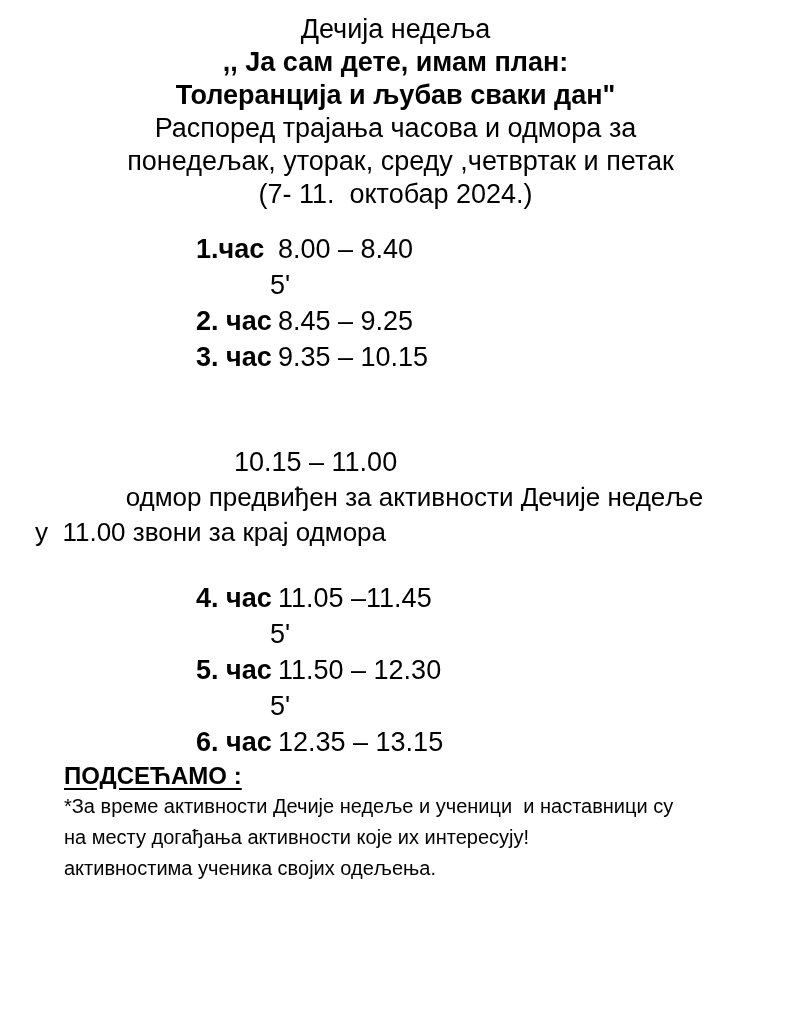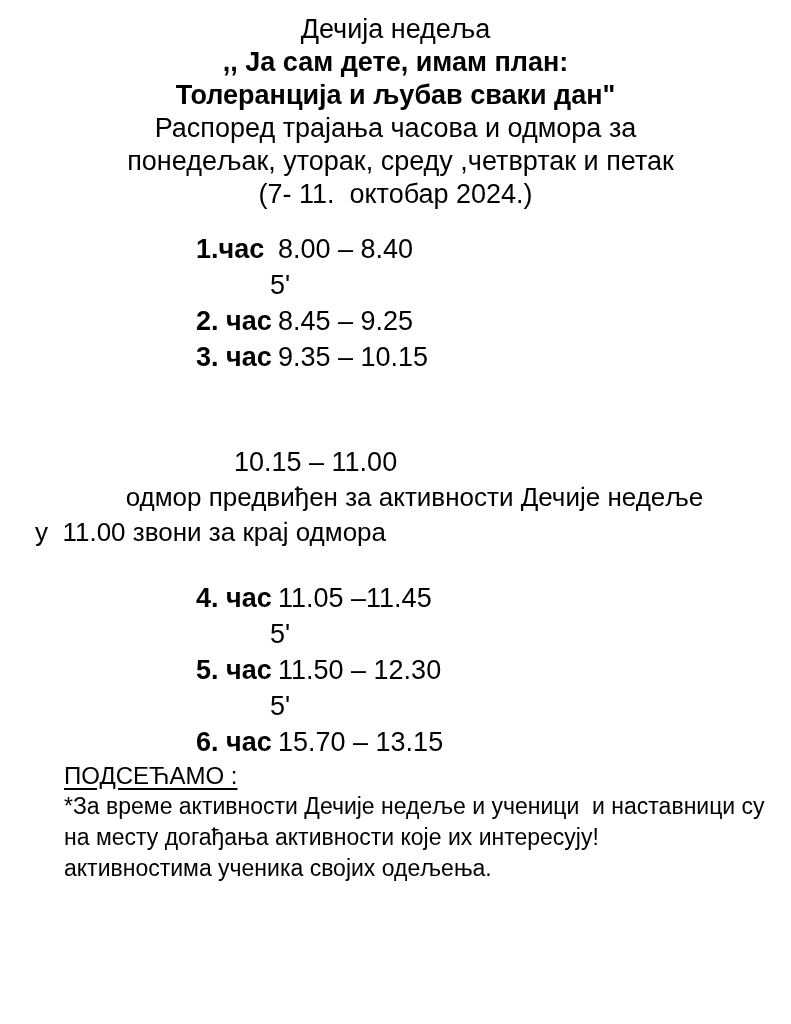--- a/index.html
+++ b/index.html
@@ -125,7 +125,7 @@
     </div>
     <div class="brow pre">5'</div>
     <div class="srow">
-      <span class="slabel pre">6. час</span><span class="stime pre">15.70 – 13.15</span>
+      <span class="slabel pre">6. час</span><span class="stime pre">12.35 – 13.15</span>
     </div>
   </div>
 

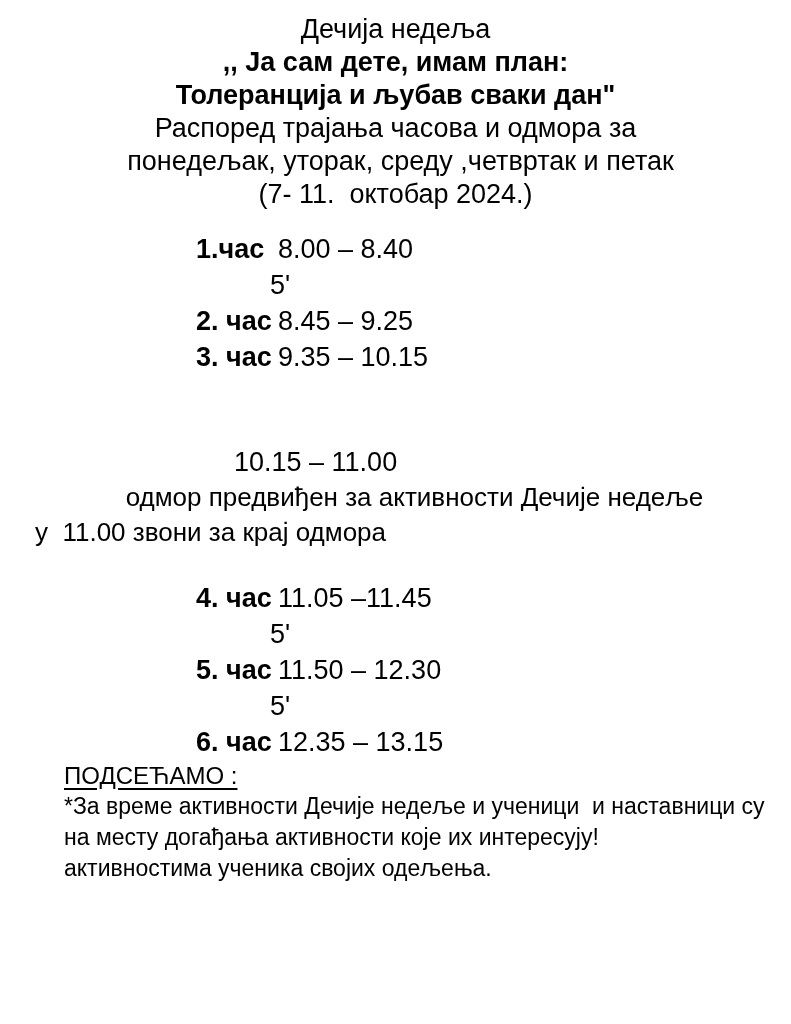--- a/index.html
+++ b/index.html
@@ -65,7 +65,7 @@
   }
   .rhead {
     font-size: 24px;
-    font-weight: normal;
+    font-weight: bold;
     line-height: 31px;
     text-decoration: underline;
     text-underline-offset: 4px;

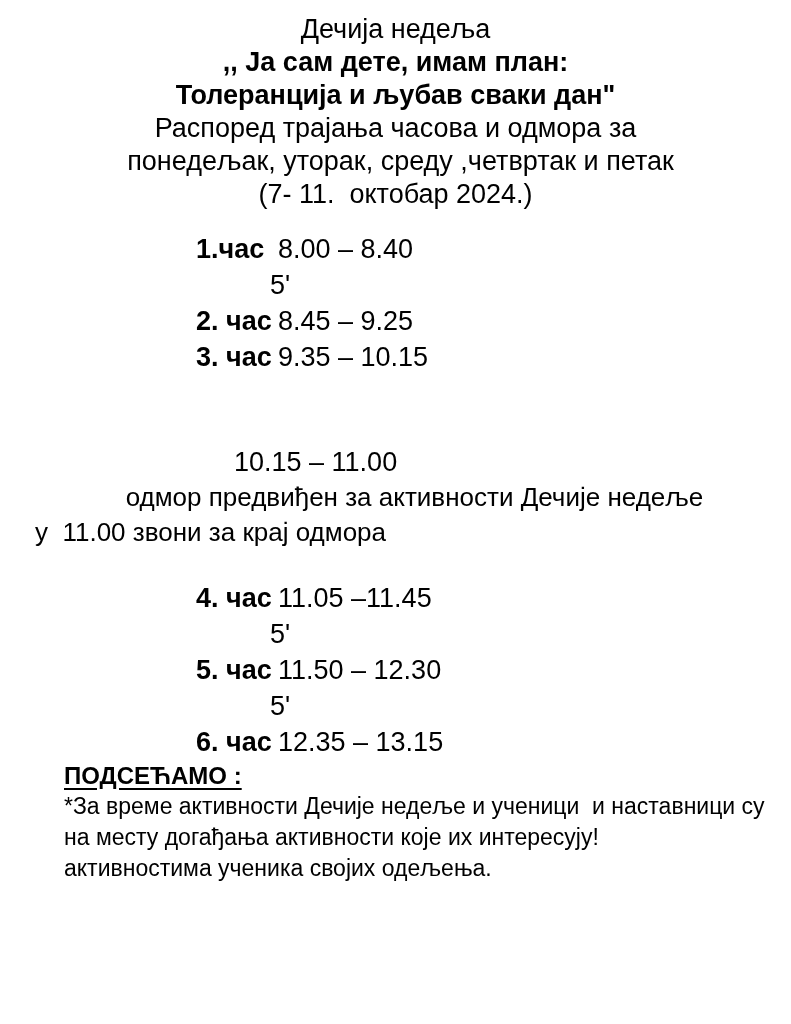--- a/index.html
+++ b/index.html
@@ -70,7 +70,7 @@
     text-decoration: underline;
     text-underline-offset: 4px;
   }
-  .rline { font-size: 23px; line-height: 31px; }
+  .rline { font-size: 20px; line-height: 31px; }
 
   
   .signature {

